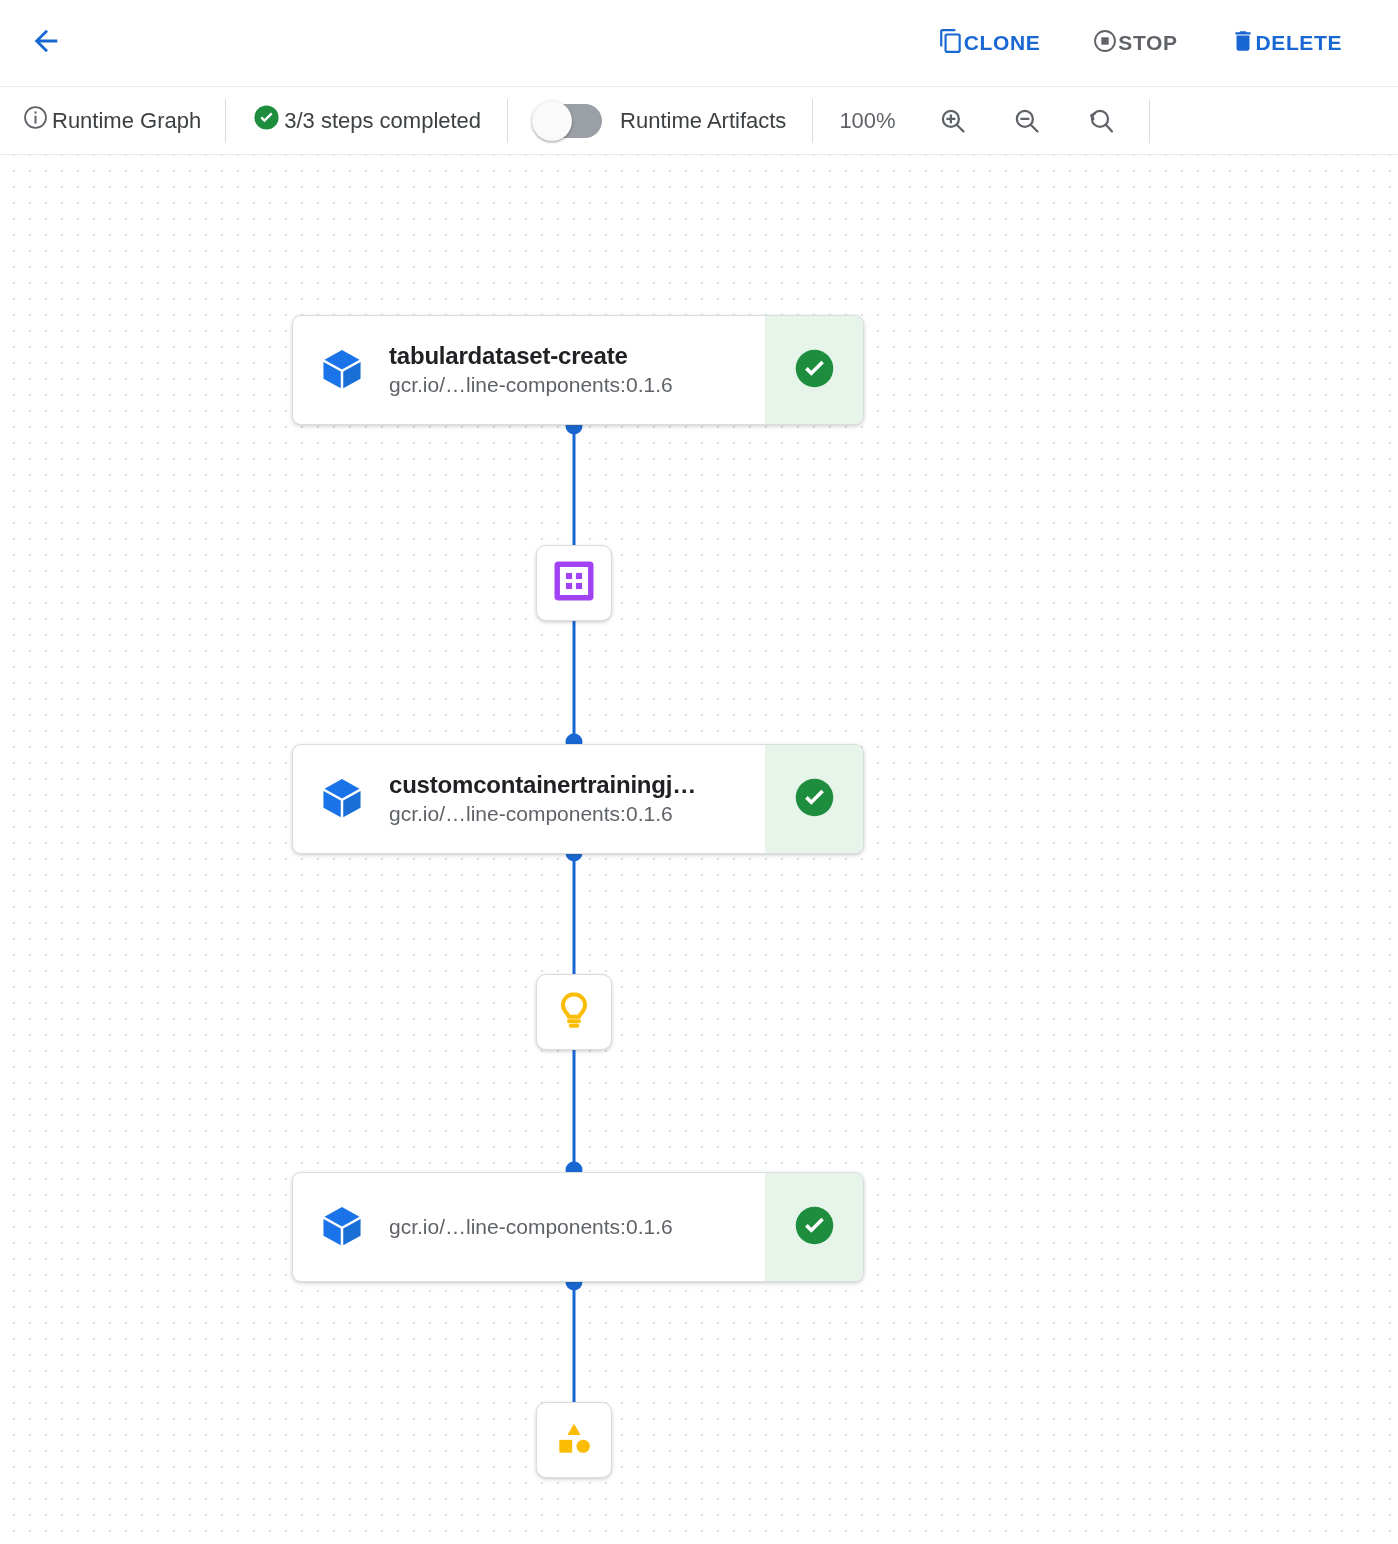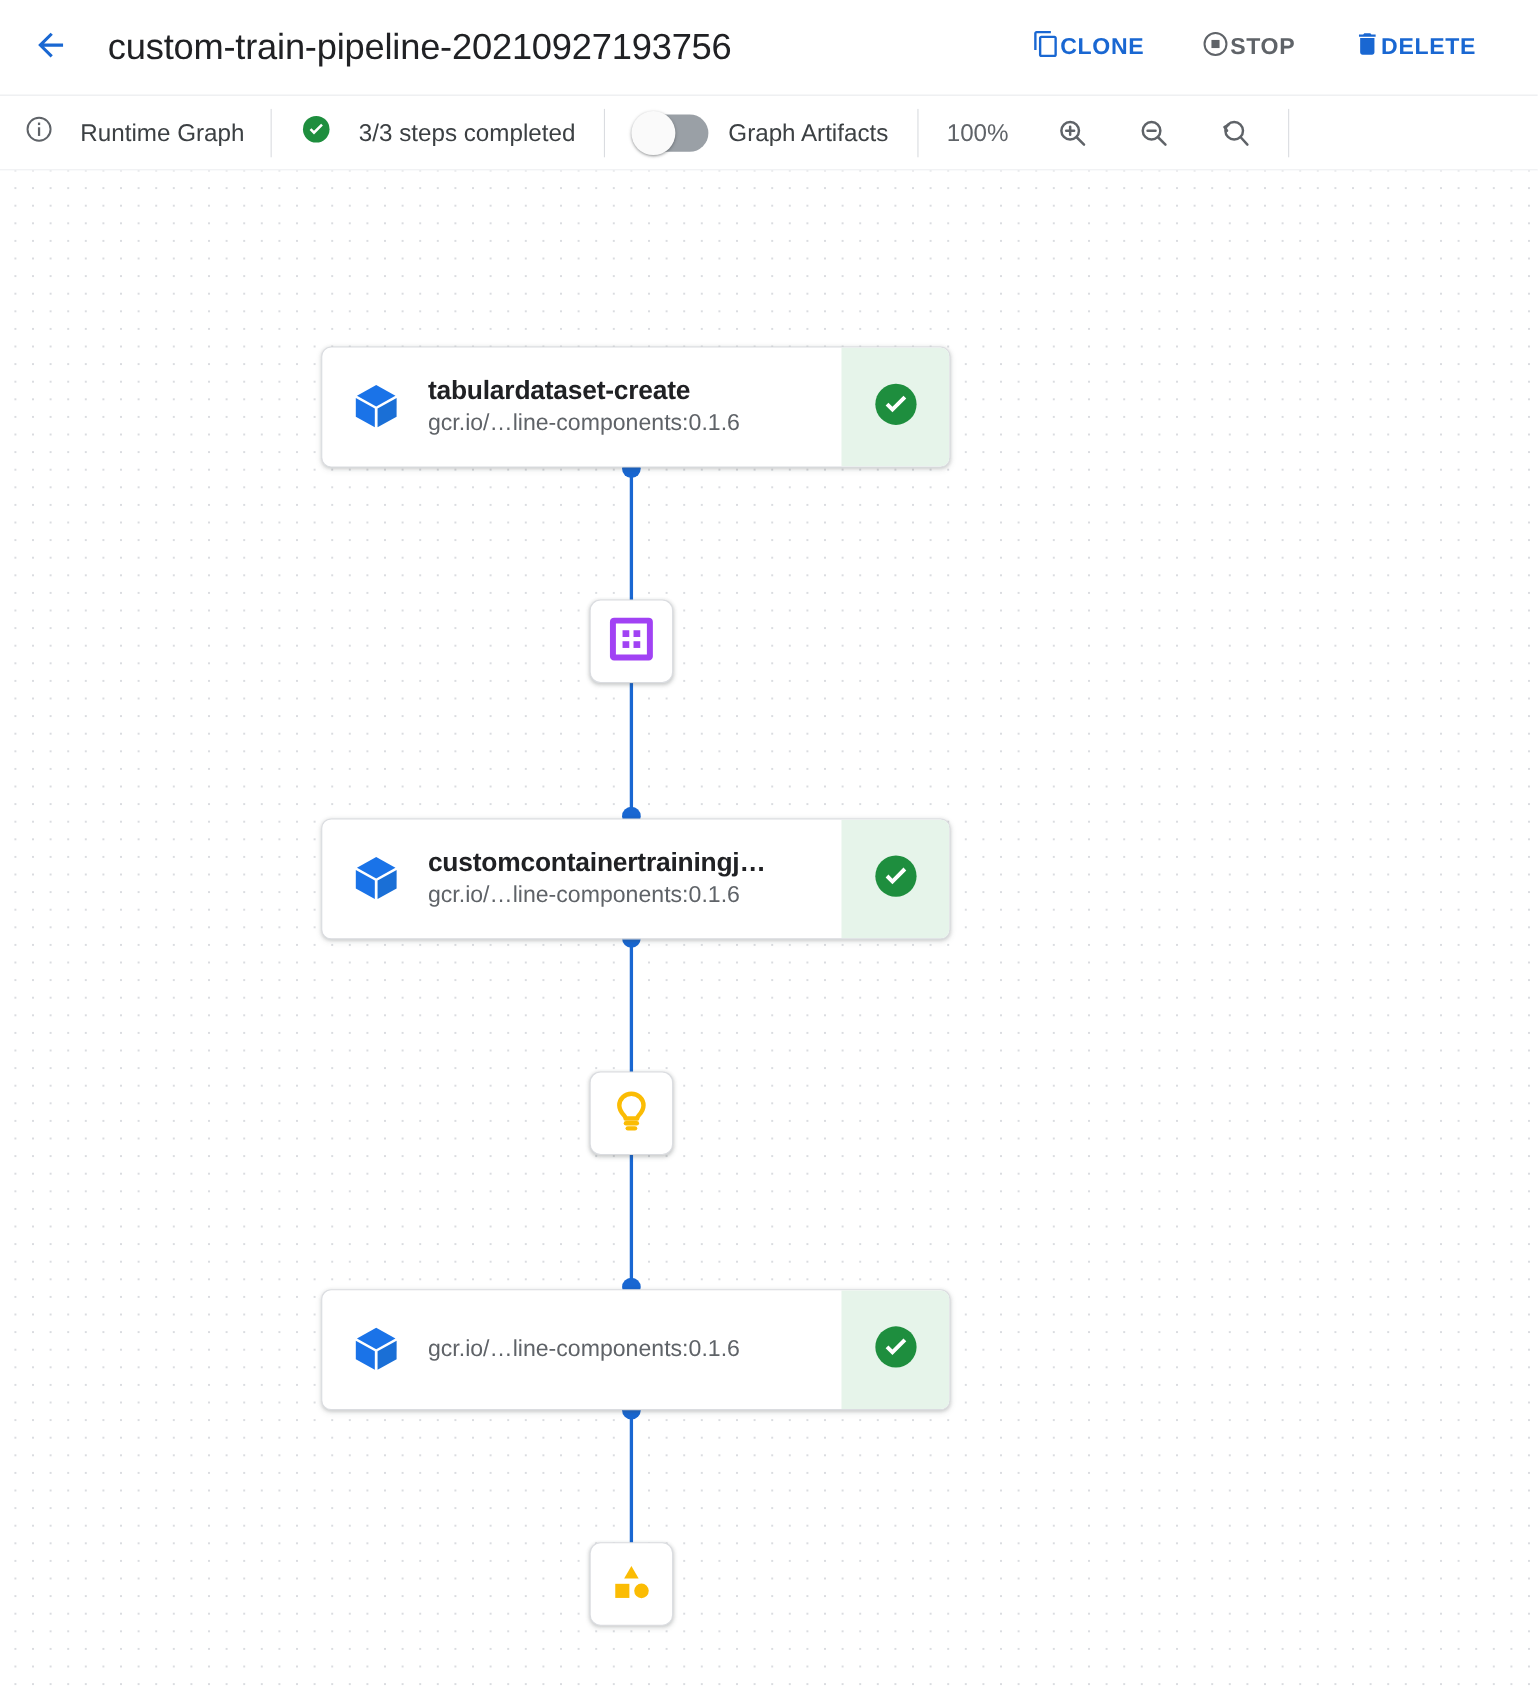--- a/index.html
+++ b/index.html
@@ -233,7 +233,6 @@
       </svg>
     </span>
   </div>
-  <div class="page-title">custom-train-pipeline-20210927193756</div>
 
   <div class="header-actions">
     <button class="action-btn">

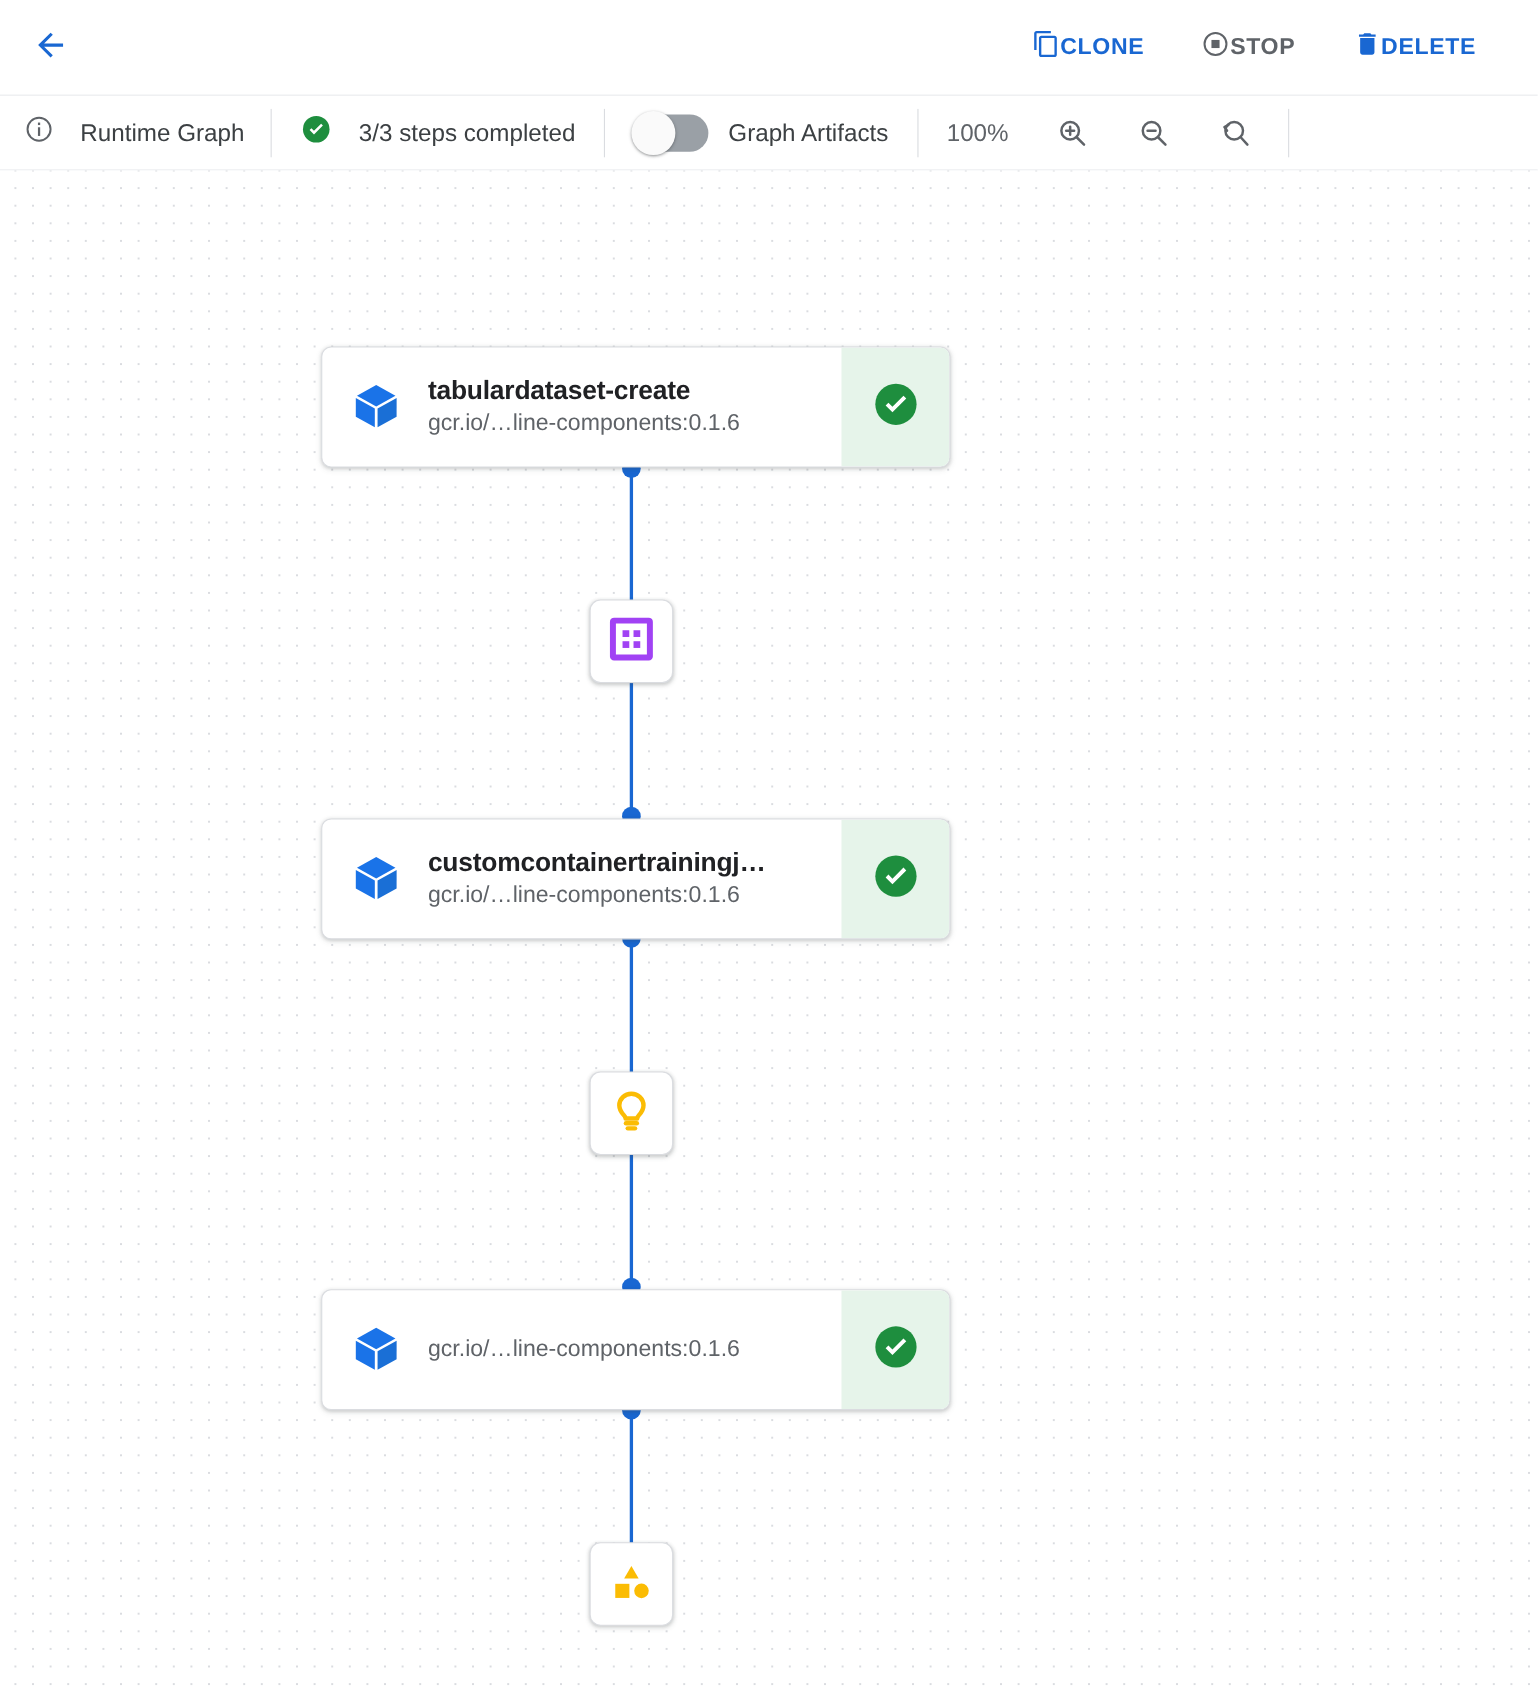--- a/index.html
+++ b/index.html
@@ -71,7 +71,7 @@
   .subbar-item {
     display: flex;
     align-items: center;
-    gap: 24px;
+    gap: 3px;
     font-size: 22px;
     color: #3c4043;
     height: 68px;

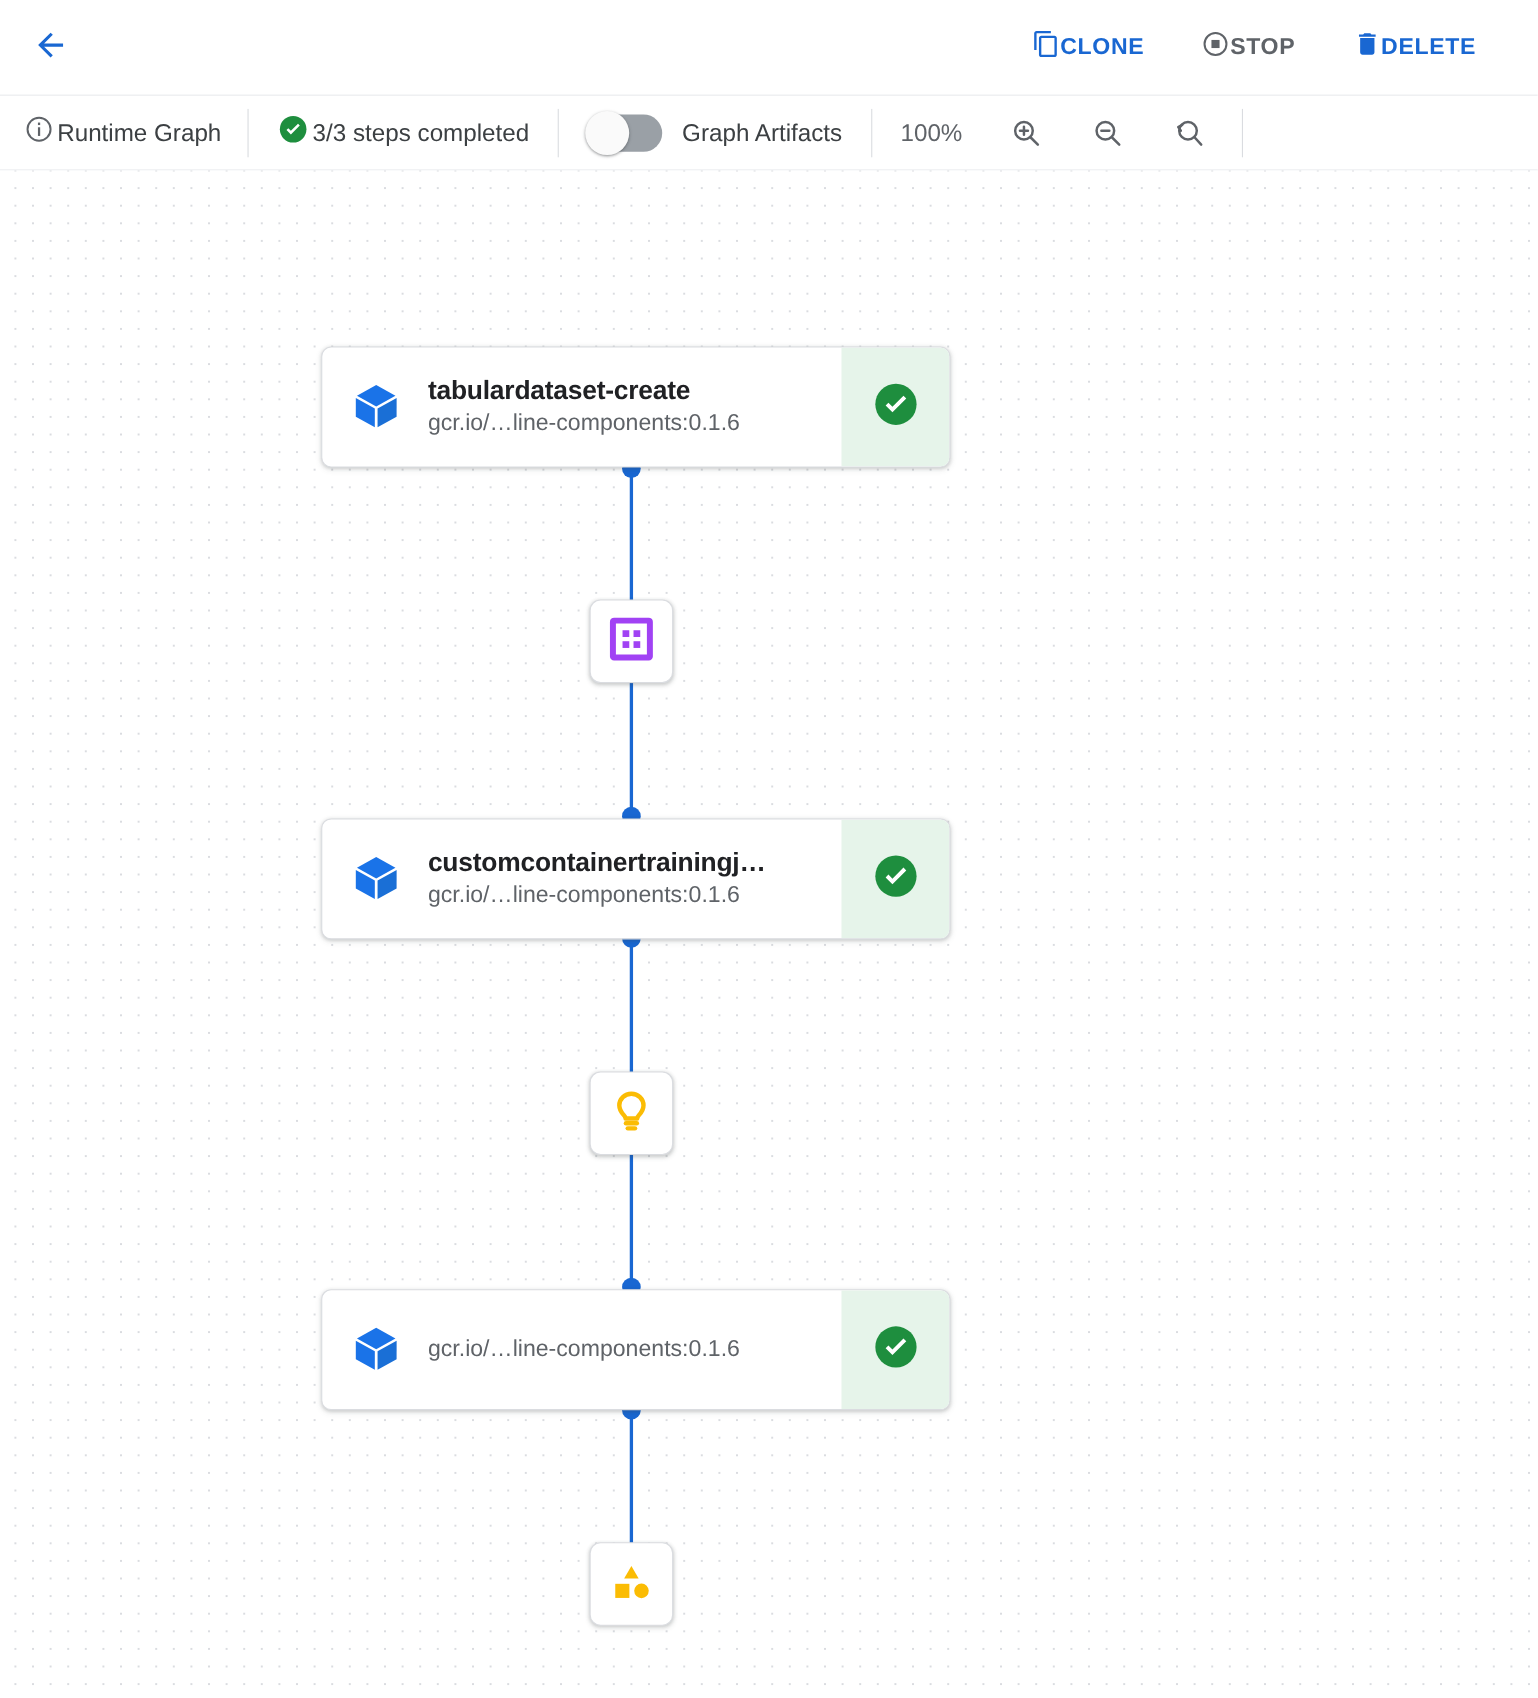--- a/index.html
+++ b/index.html
@@ -295,7 +295,7 @@
     <span class="switch">
       <span class="knob"></span>
     </span>
-    <span class="toggle-label">Graph Artifacts</span>
+    <span class="toggle-label">Runtime Artifacts</span>
   </div>
 
   <div class="subbar-sep"></div>

